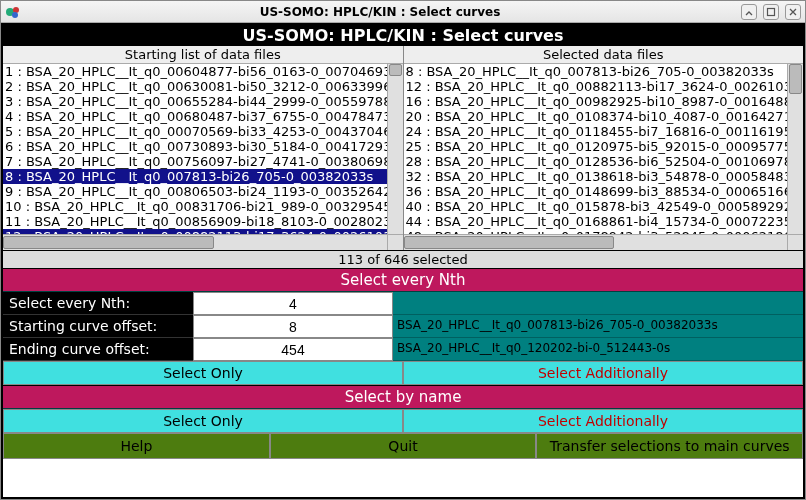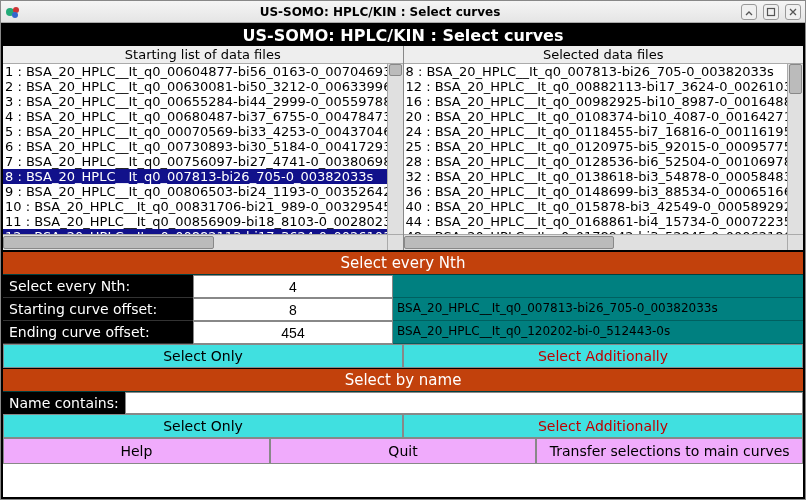--- a/index.html
+++ b/index.html
@@ -258,6 +258,7 @@
       </div>
     </div>
 
+    <div class="status-line">113 of 646 selected</div>
 
     <div class="section-title">Select every Nth</div>
     <div class="nth-grid">

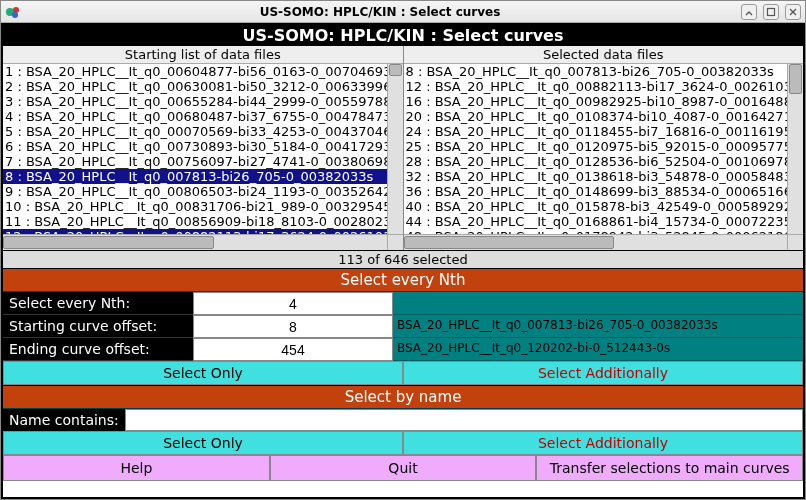--- a/index.html
+++ b/index.html
@@ -101,7 +101,7 @@
   }
 
   .section-title {
-    background:#c2410c;
+    background:#be185d;
     color:#fff;
     font-size:15px;
     text-align:center;

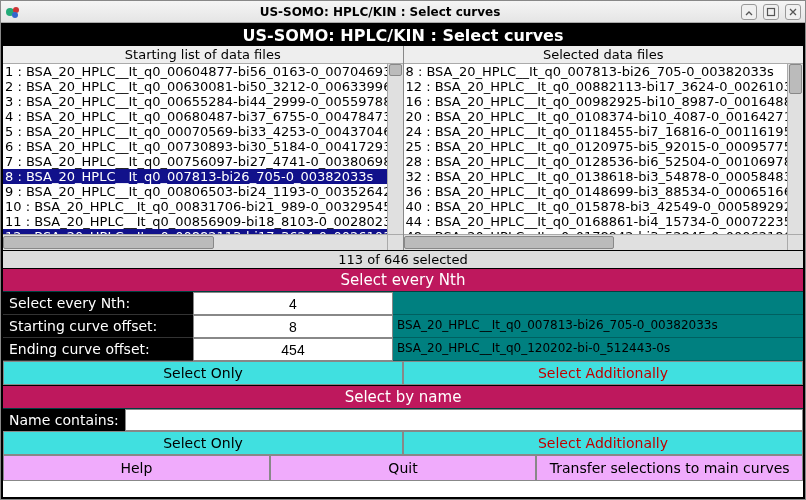--- a/index.html
+++ b/index.html
@@ -287,12 +287,6 @@
     </div>
 
     <div class="section-title">Select by name</div>
-    <div class="name-row">
-      <div class="name-label">Name contains:</div>
-      <div class="name-input-wrap">
-          <input value="" style="">
-        </div>
-    </div>
     <div class="btn-row">
       <div class="btn">Select Only</div>
       <div class="btn red">Select Additionally</div>

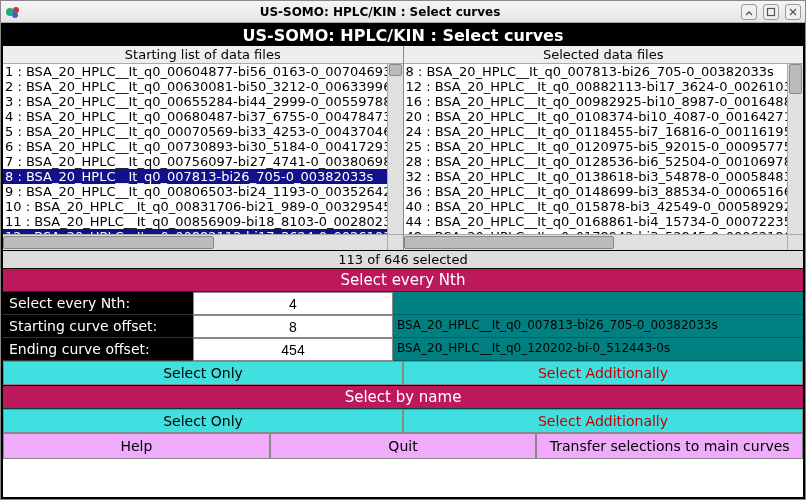--- a/index.html
+++ b/index.html
@@ -164,7 +164,7 @@
   .bottom-btn-row { display:flex; }
   .bottom-btn {
     flex:1; text-align:center; font-size:14px;
-    background:#f0abfc;
+    background:#4d7c0f;
     border:1px solid #888;
     padding:4px 0;
     cursor:pointer;

